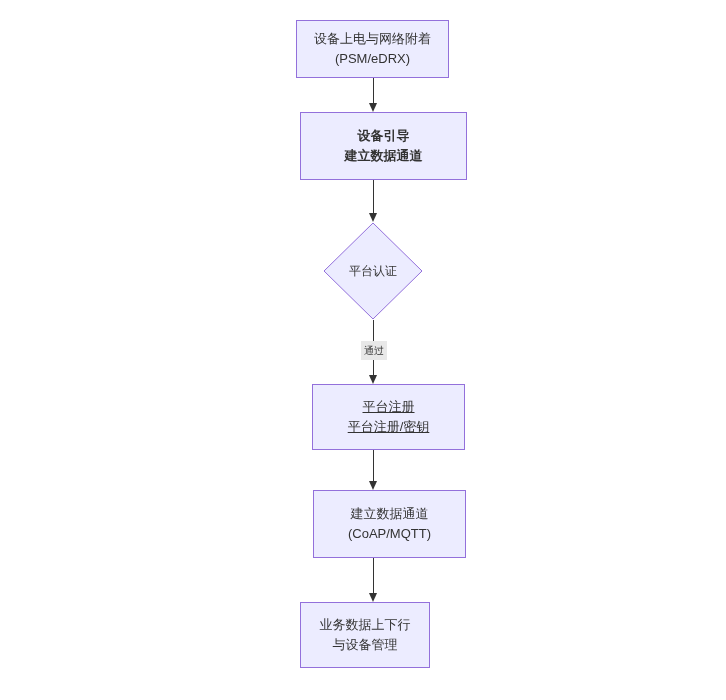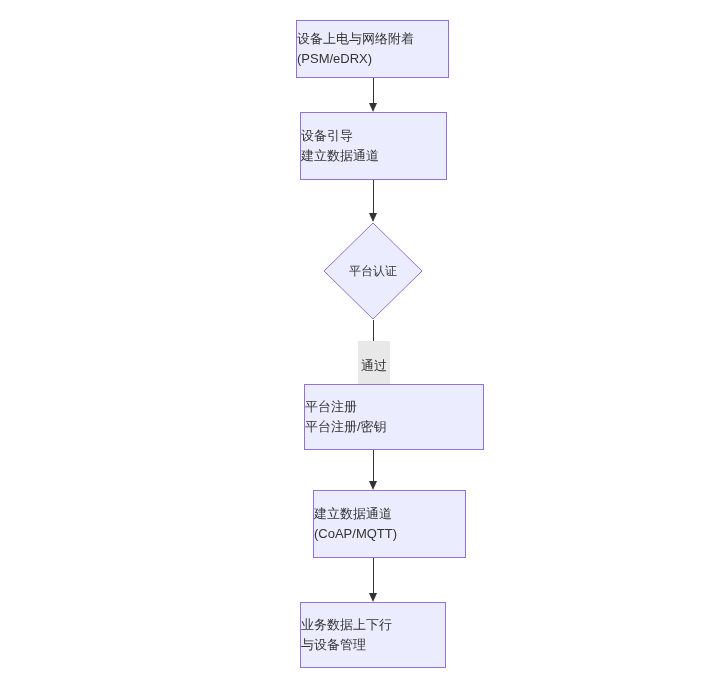--- a/index.html
+++ b/index.html
@@ -22,7 +22,7 @@
     text-align: center;
     display: flex;
     flex-direction: column;
-    align-items: flex-start;
+    align-items: center;
     justify-content: center;
   }
   .node span { display: block; white-space: nowrap; }

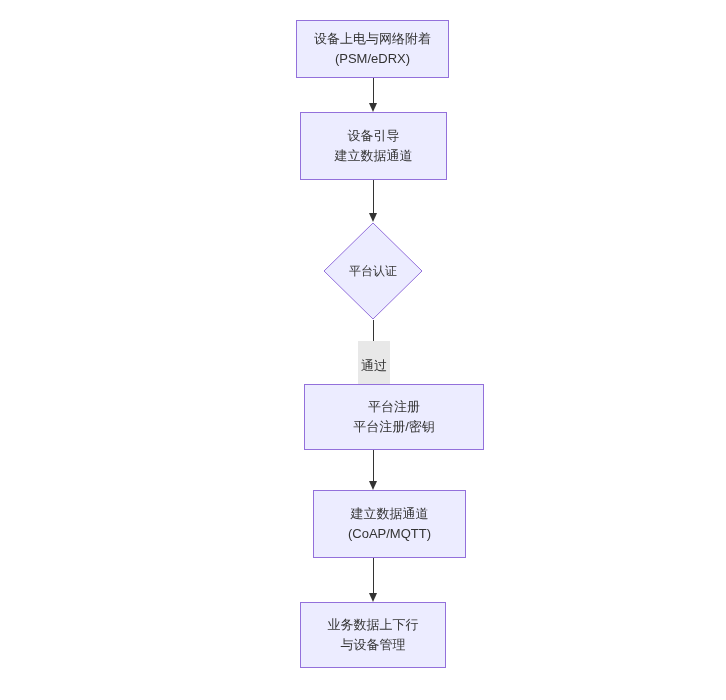--- a/index.html
+++ b/index.html
@@ -61,7 +61,7 @@
   <div class="edge-line" style="top:78px; height:26px;"></div>
   <div class="arrow-head" style="top:103px;"></div>
 
-  <div class="node" style="left:300px; top:112px; width:147px; height:68px;">
+  <div class="node" style="left:300px; top:112px; width:167px; height:68px;font-weight:bold;">
     <span>设备引导</span>
     <span>建立数据通道</span>
   </div>

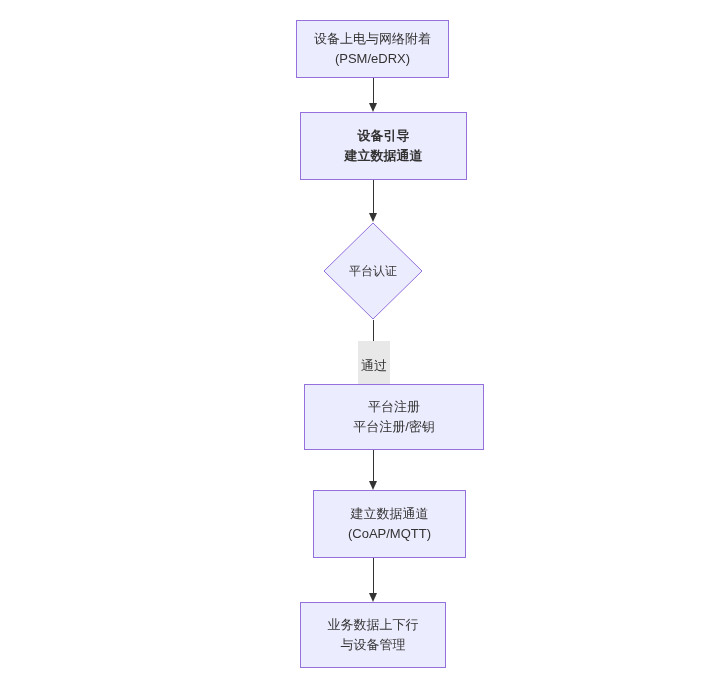--- a/index.html
+++ b/index.html
@@ -44,8 +44,8 @@
     position: absolute; left: 374px; top: 341px;
     transform: translateX(-50%);
     background: #E8E8E8; color: #333333;
-    font-size: 13px; line-height: 19px;
-    padding: 15px 3px; white-space: nowrap;
+    font-size: 10px; line-height: 19px;
+    padding: 0 3px; white-space: nowrap;
   }
 </style>
 </head>

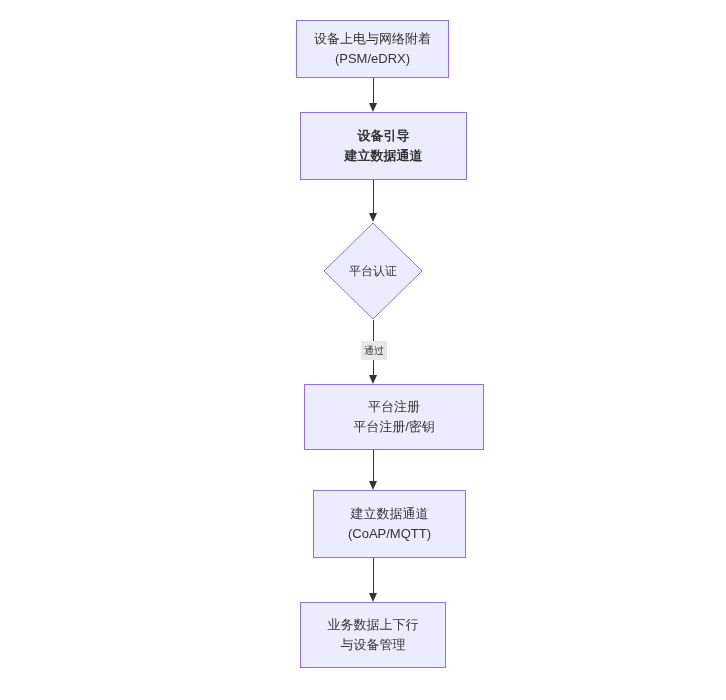--- a/index.html
+++ b/index.html
@@ -80,7 +80,7 @@
   <div class="arrow-head" style="top:375px;"></div>
   <div class="edge-label">通过</div>
 
-  <div class="node" style="left:304px; top:384px; width:180px; height:66px;">
+  <div class="node" style="left:312px; top:384px; width:153px; height:66px;text-decoration:underline;">
     <span>平台注册</span>
     <span>平台注册/密钥</span>
   </div>

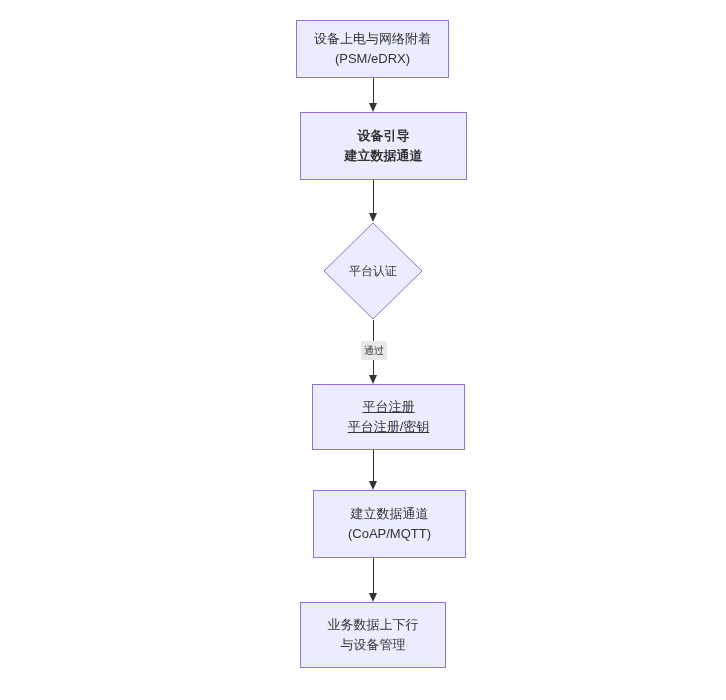--- a/index.html
+++ b/index.html
@@ -96,7 +96,7 @@
   <div class="edge-line" style="top:558px; height:35px;"></div>
   <div class="arrow-head" style="top:593px;"></div>
 
-  <div class="node" style="left:300px; top:602px; width:146px; height:66px;">
+  <div class="node" style="left:300px; top:602px; width:130px; height:66px;">
     <span>业务数据上下行</span>
     <span>与设备管理</span>
   </div>

